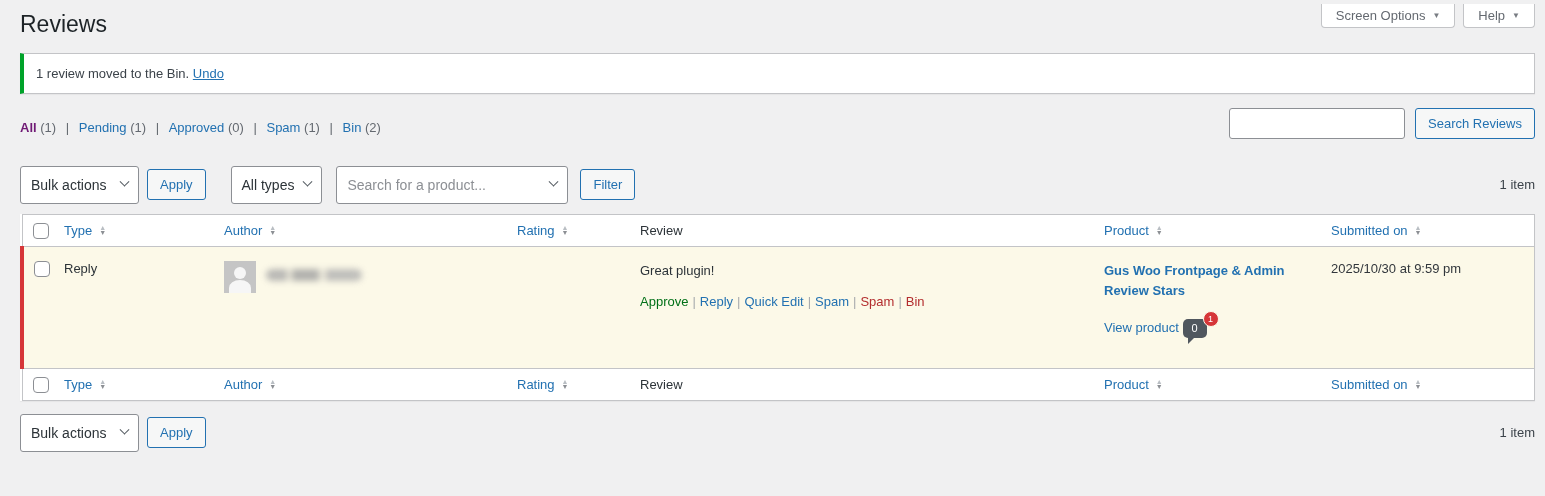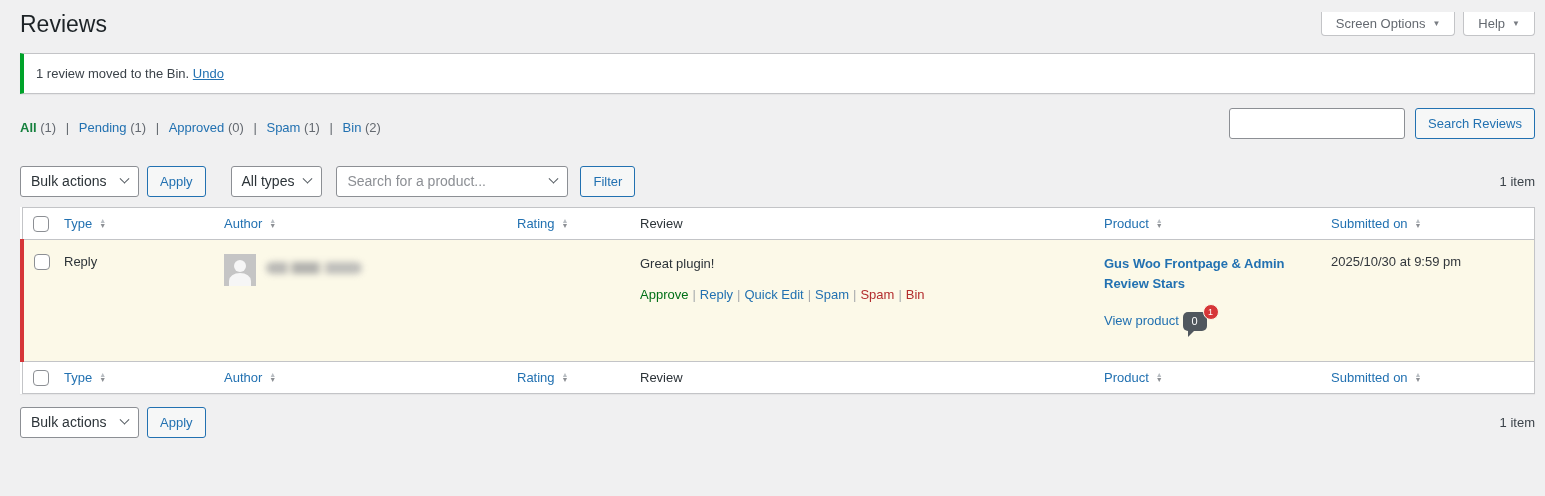--- a/index.html
+++ b/index.html
@@ -14,7 +14,7 @@
   .wrap { margin:0 10px 0 20px; position:relative; }
 
   
-  .top-tabs { position:absolute; top:12px; right:10px; display:flex; gap:8px; z-index:5; }
+  .top-tabs { position:absolute; top:4px; right:10px; display:flex; gap:8px; z-index:5; }
   .top-tab {
     background:#fff; border:1px solid #c3c4c7; border-top:none;
     border-radius:0 0 4px 4px; height:24px; padding:0 14px;

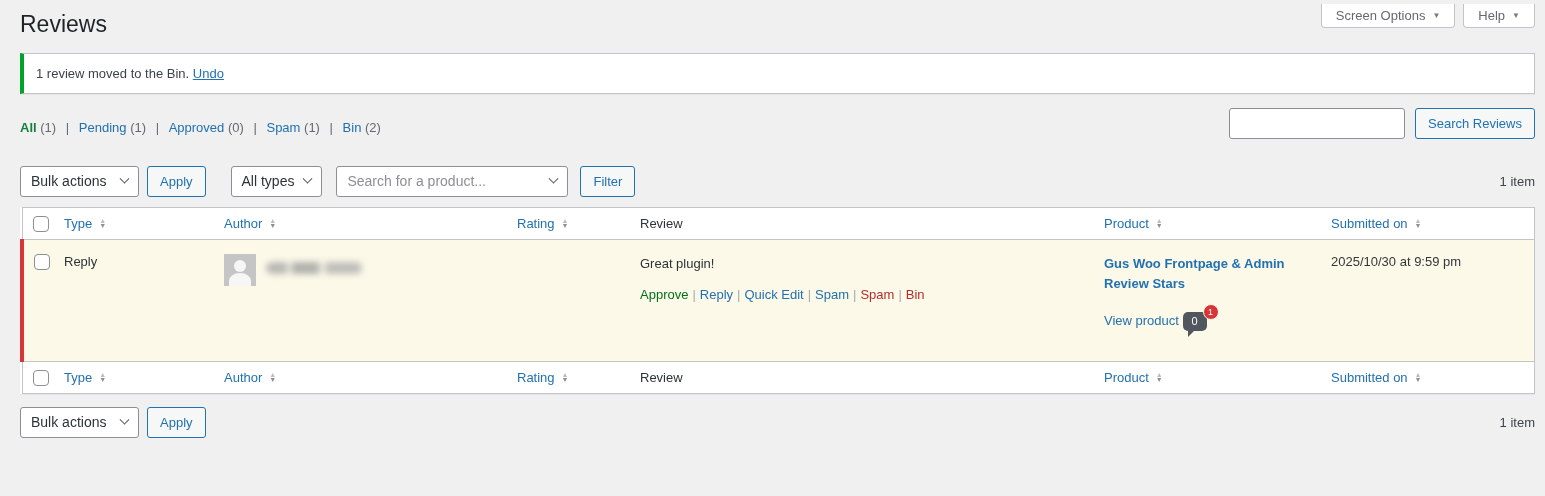--- a/index.html
+++ b/index.html
@@ -35,7 +35,7 @@
   .subsubsub { list-style:none; margin:12px 0 0; padding:0; font-size:13px; color:#646970; }
   .subsubsub li { display:inline; }
   .subsubsub a { color:#2271b1; }
-  .subsubsub a.current { color:#15803d; font-weight:700; }
+  .subsubsub a.current { color:#701a75; font-weight:700; }
   .subsubsub .count { color:#646970; font-weight:400; }
   .subsubsub .sep { color:#646970; margin:0 6px; }
 

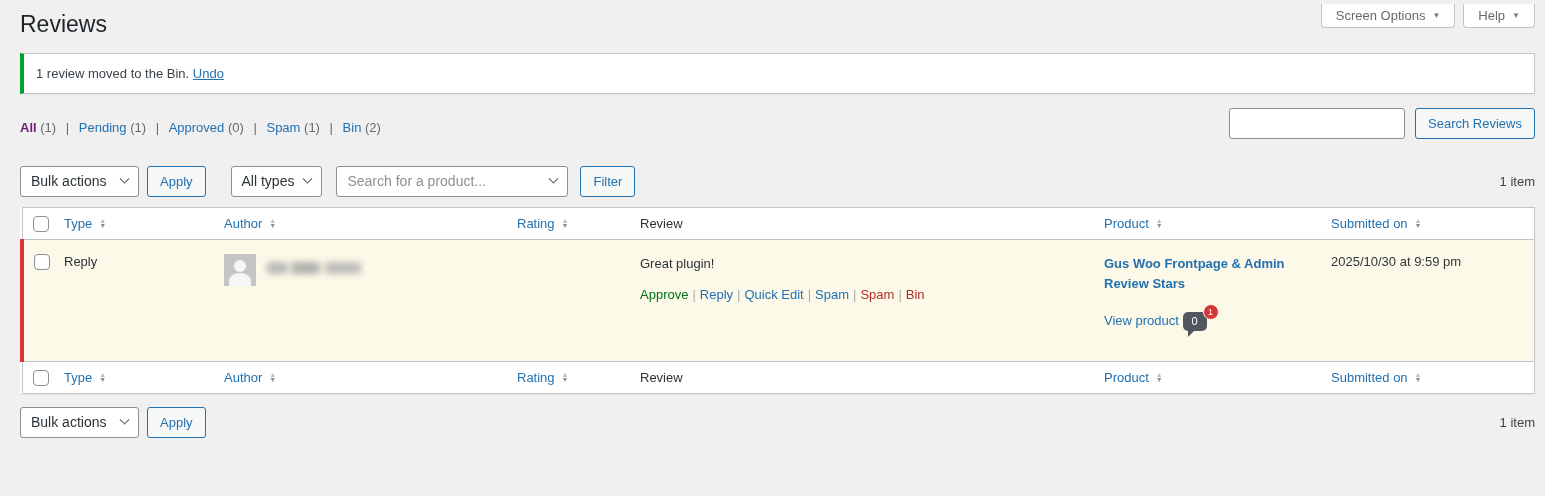--- a/index.html
+++ b/index.html
@@ -56,7 +56,7 @@
   .select-ctl {
     display:inline-flex; align-items:center; justify-content:space-between; gap:10px;
     background:#fff; border:1px solid #8c8f94; border-radius:3px;
-    height:31px; padding:0 10px; font-size:14px; color:#2c3338; cursor:pointer; white-space:nowrap;
+    height:38px; padding:0 10px; font-size:14px; color:#2c3338; cursor:pointer; white-space:nowrap;
   }
   .chevron {
     width:7px; height:7px; border-right:1.8px solid #50575e; border-bottom:1.8px solid #50575e;

